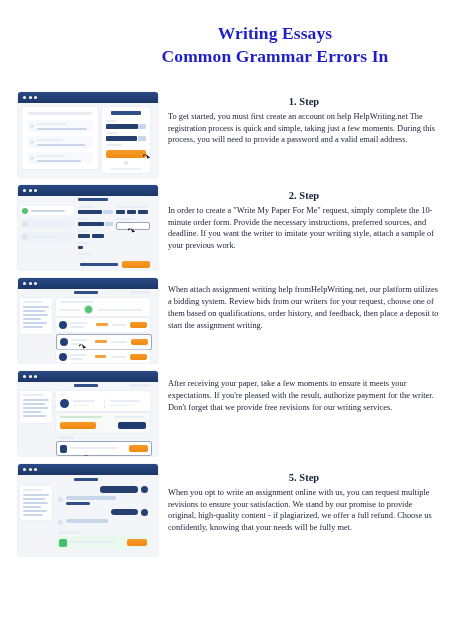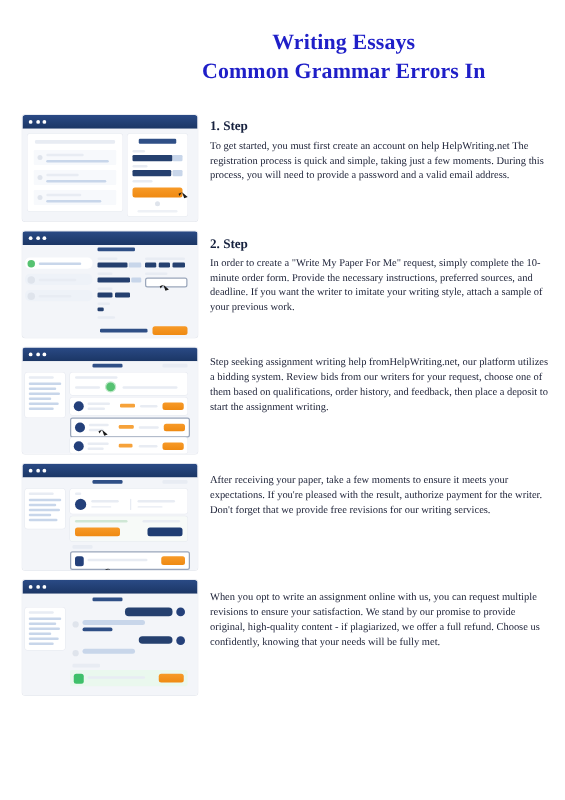--- a/index.html
+++ b/index.html
@@ -52,7 +52,7 @@
     margin-bottom: 2px;
   }
   .step-heading {
-    text-align: left;
+    text-align: center;
     font-weight: bold;
     font-size: 10.5px;
     color: #16213e;

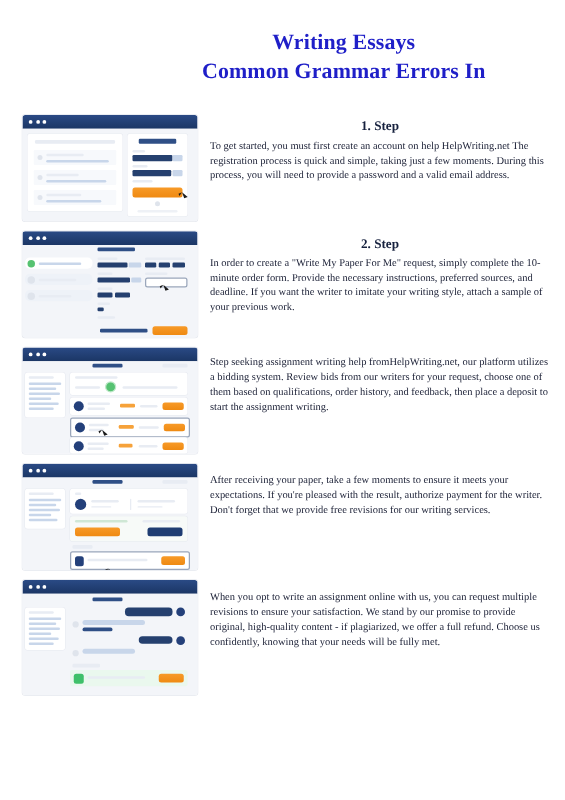--- a/index.html
+++ b/index.html
@@ -212,7 +212,7 @@
     </div>
 
     <div class="step-block sb-3">
-      <p class="step-body"><span>Step seeking assignment writing help from</span><b>HelpWriting.net</b><span>, our platform utilizes a bidding system. Review bids from our writers for your request, choose one of them based on qualifications, order history, and feedback, then place a deposit to start the assignment writing.</span></p>
+      <p class="step-body"><span>When attach assignment writing help from</span><b>HelpWriting.net</b><span>, our platform utilizes a bidding system. Review bids from our writers for your request, choose one of them based on qualifications, order history, and feedback, then place a deposit to start the assignment writing.</span></p>
     </div>
 
     <div class="step-block sb-4">

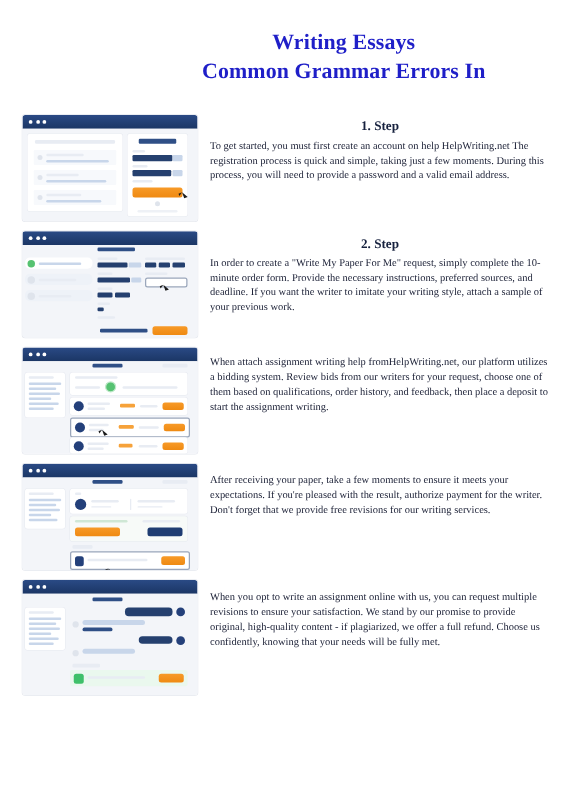--- a/index.html
+++ b/index.html
@@ -220,6 +220,7 @@
     </div>
 
     <div class="step-block sb-5">
+      <div class="step-heading">5. Step</div>
       <p class="step-body"><span>When you opt to write an assignment online with us, you can request multiple revisions to ensure your satisfaction. We stand by our promise to provide original, high-quality content - if plagiarized, we offer a full refund. Choose us confidently, knowing that your needs will be fully met.</span><b></b><span></span></p>
     </div>
 

